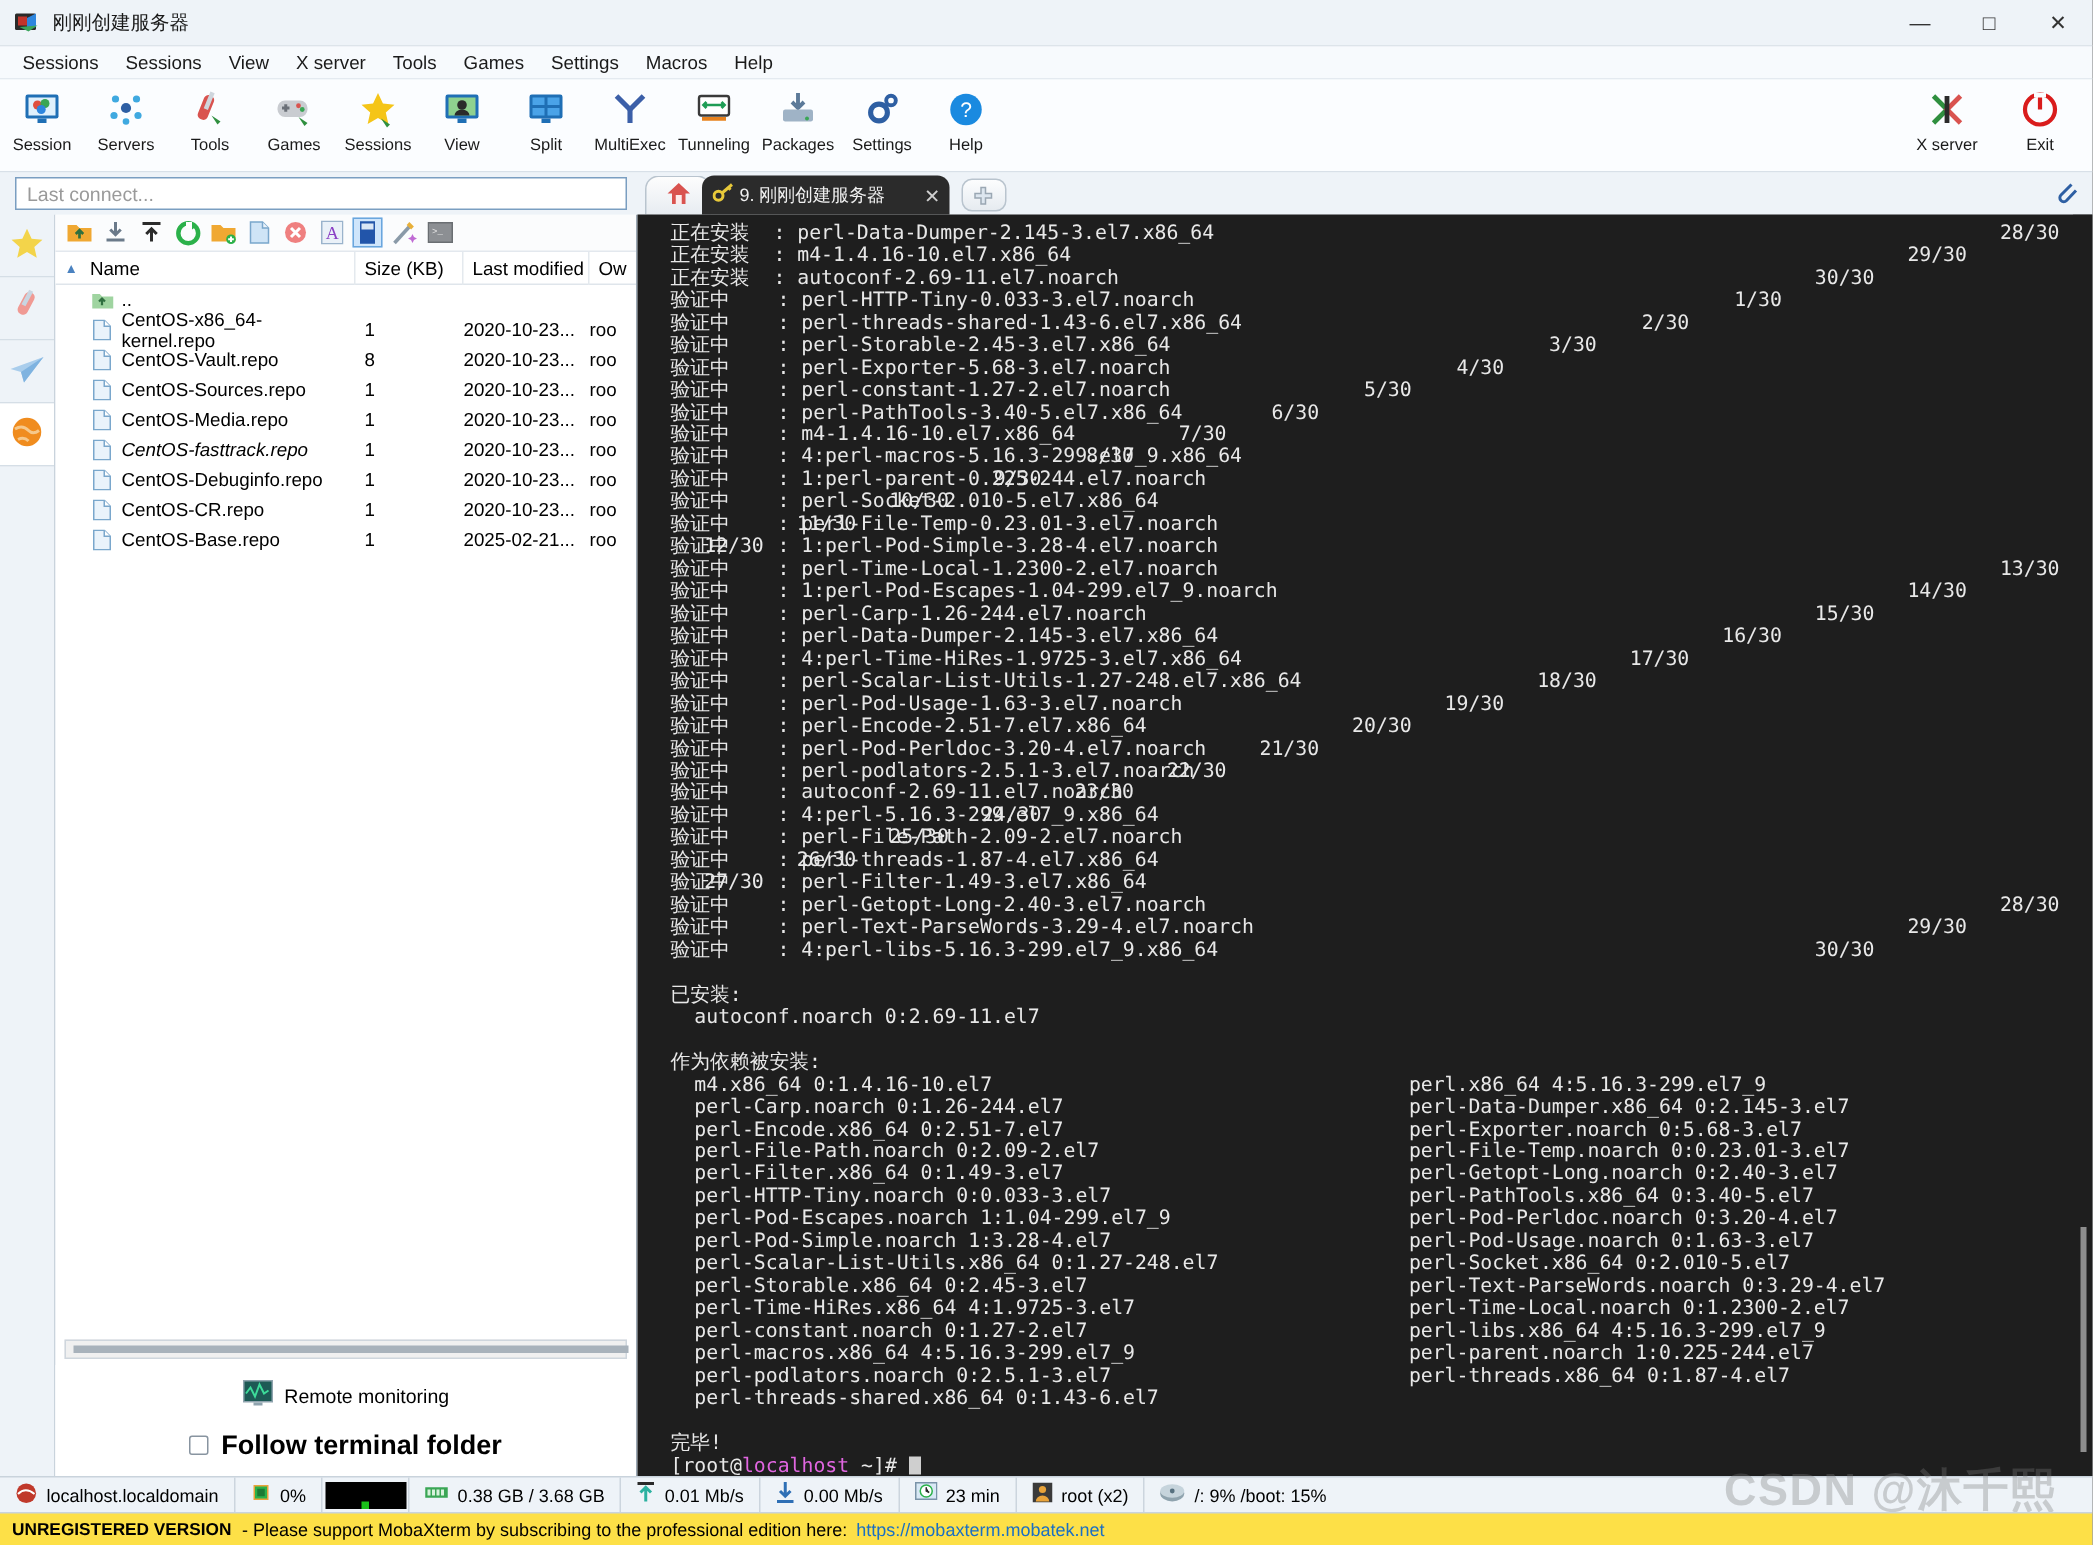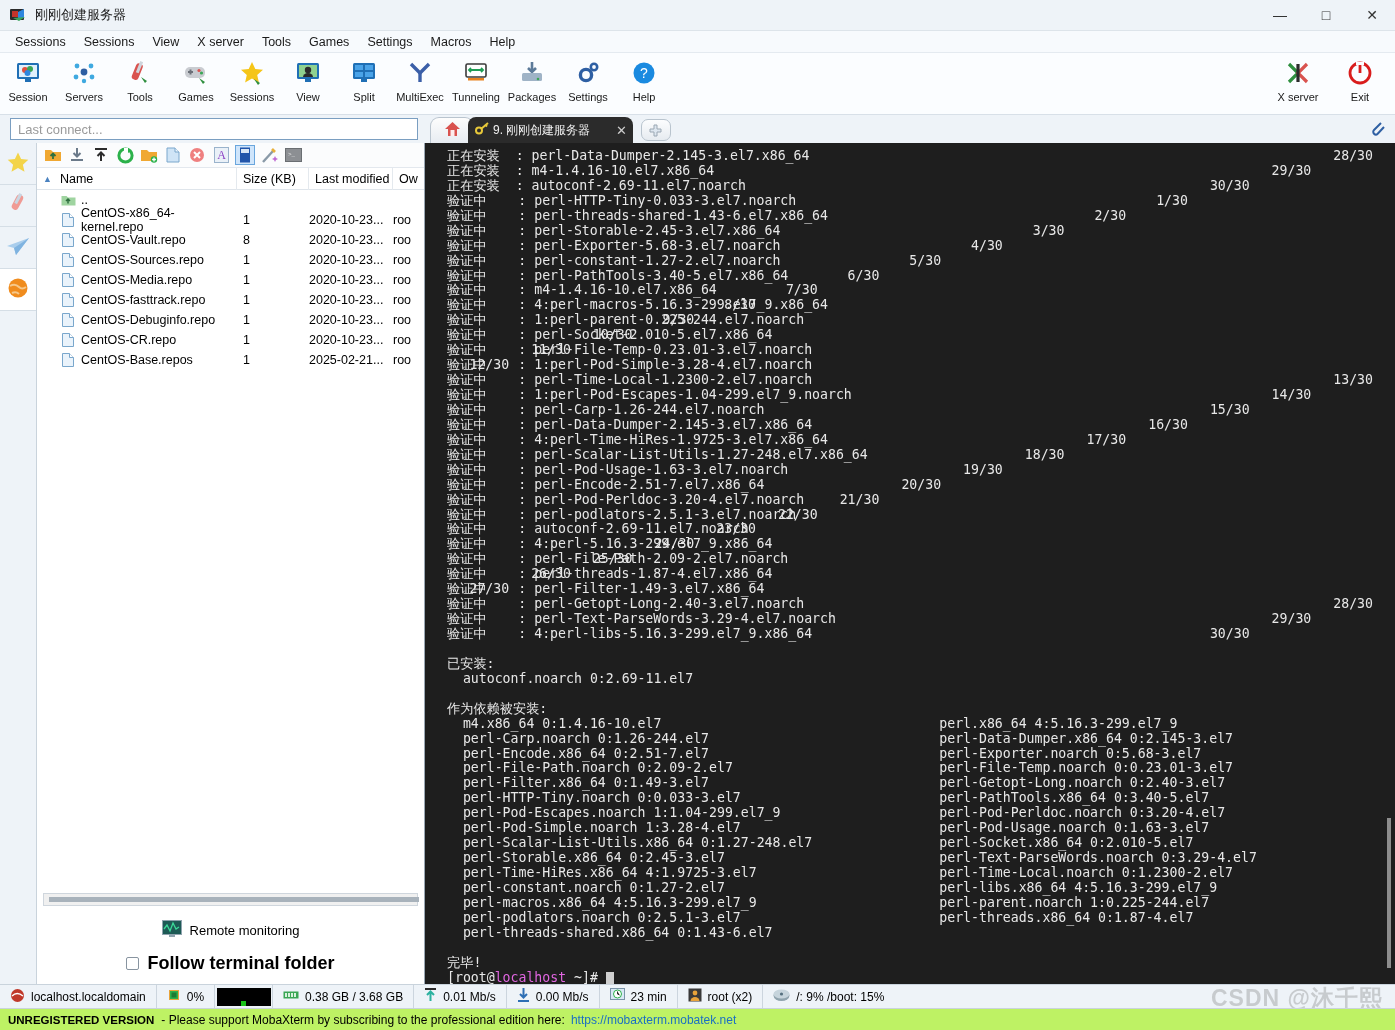--- a/index.html
+++ b/index.html
@@ -570,7 +570,7 @@
         </div>
 
         <div class="frow">
-          <span class="nm" style="width:200px;padding-left:22px;">
+          <span class="nm" style="width:200px;padding-left:22px;font-style:italic;">
             <span class="fic">
               <svg width="12" height="14" viewBox="0 0 12 14">
                   <path d="M0.5 0.5 h7 l4 4 v9 H0.5z" fill="#eaf3fb" stroke="#7aa7cc"></path>

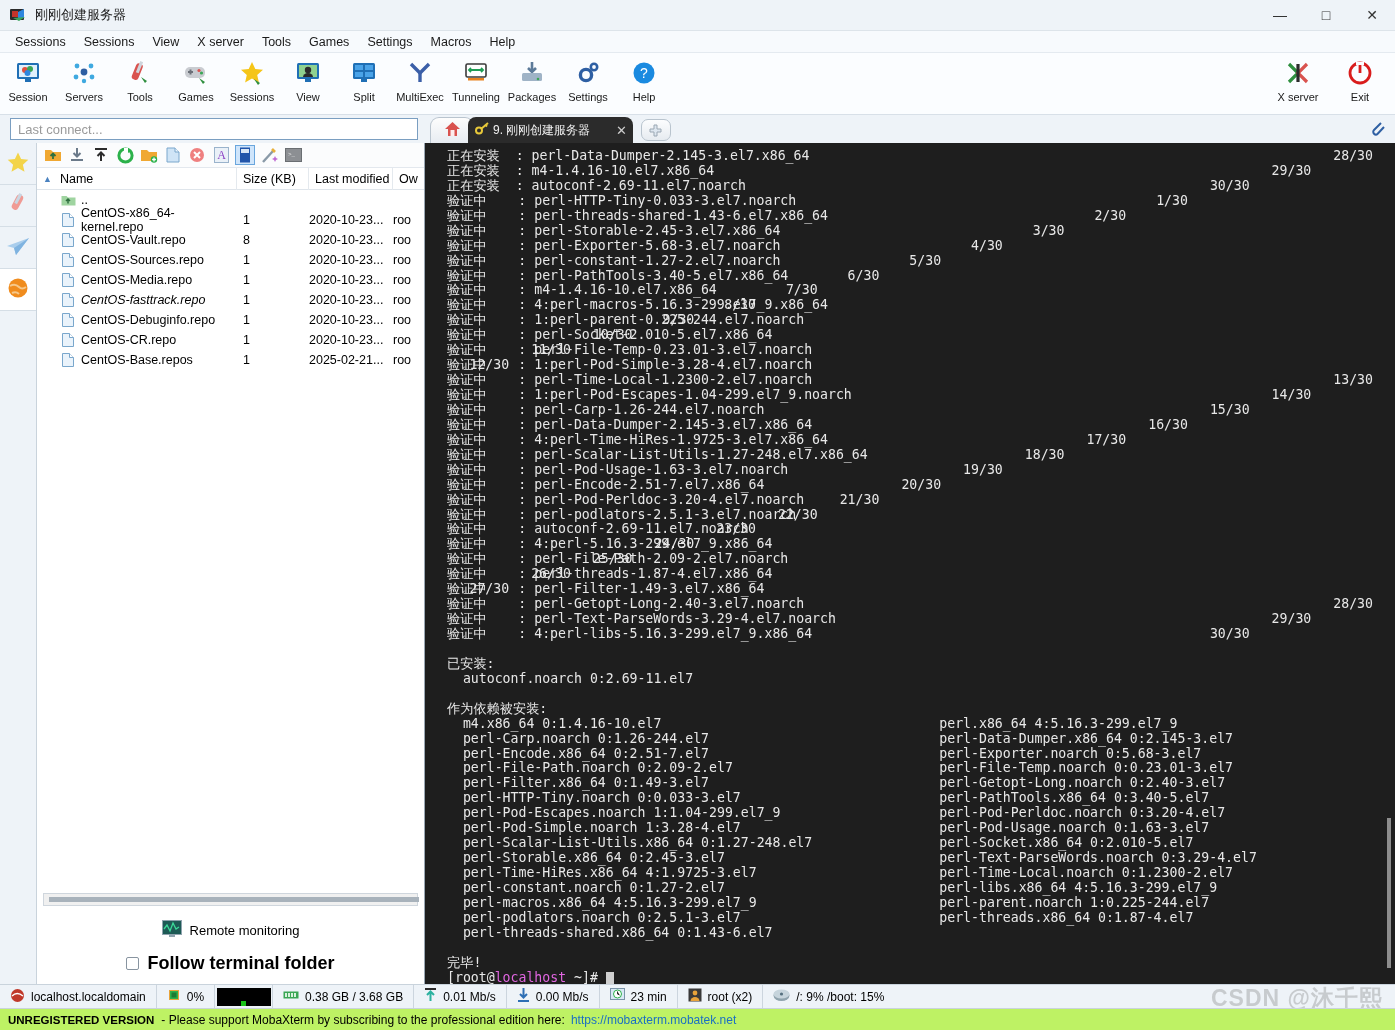--- a/index.html
+++ b/index.html
@@ -622,7 +622,7 @@
                   <path d="M7.5 0.5 v4 h4" fill="#fff" stroke="#7aa7cc"></path>
                 </svg>
               </span>
-            <span style="margin-left:4px;">CentOS-Base.repos</span>
+            <span style="margin-left:4px;">CentOS-Base.repo</span>
           </span>
           <span style="width:72px;padding-left:6px;">1</span>
           <span style="width:84px;">2025-02-21...</span>

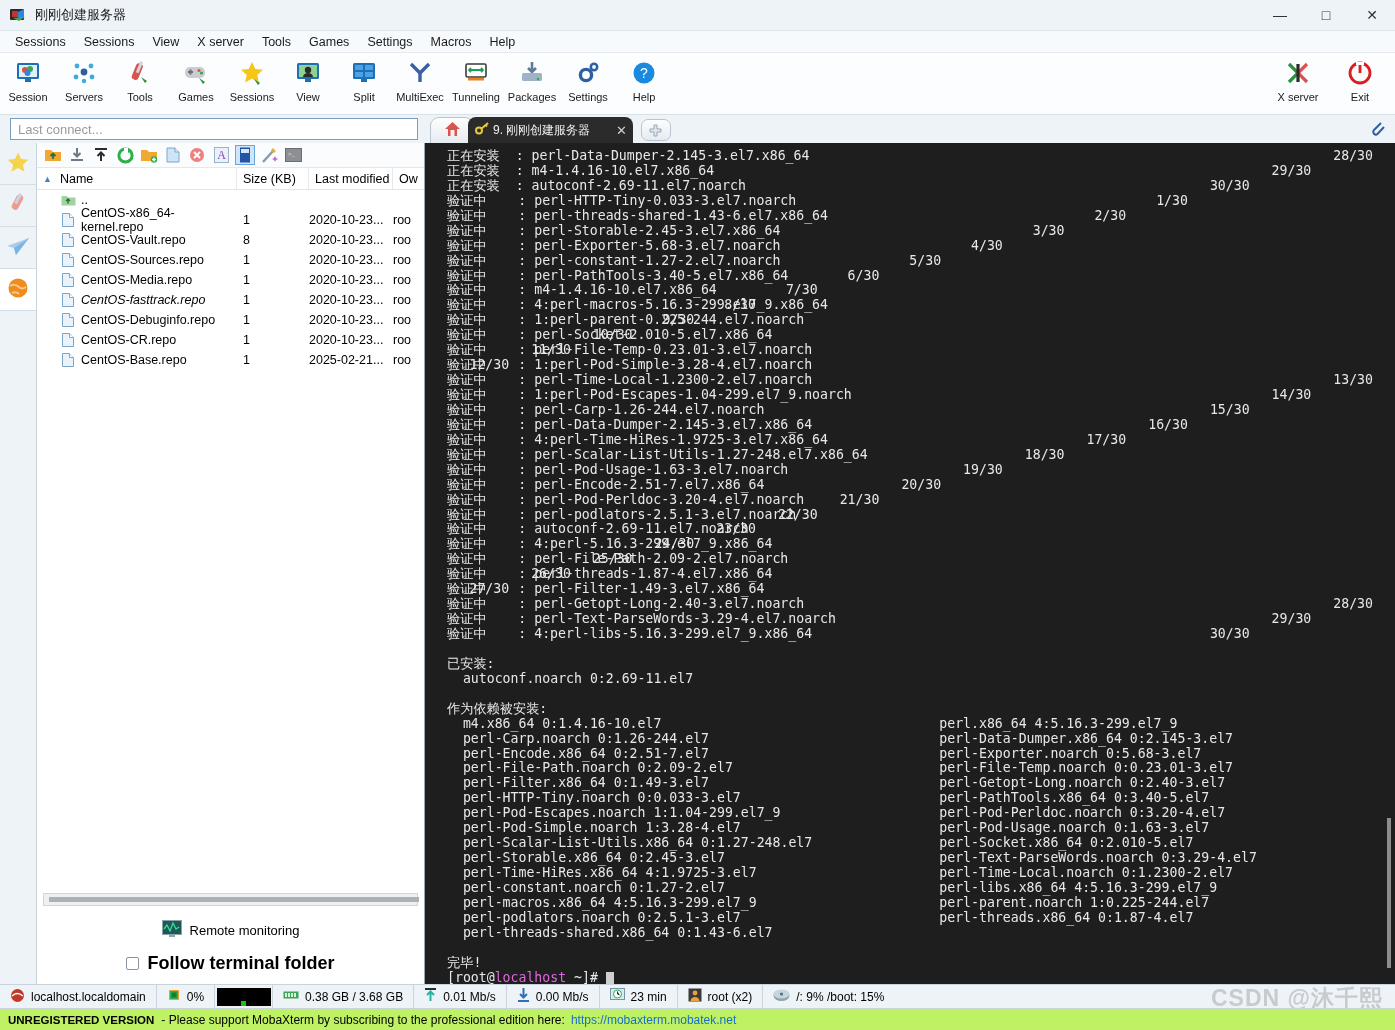--- a/index.html
+++ b/index.html
@@ -128,7 +128,7 @@
   .cpugraph { width:54px; height:18px; background:#000; position:relative; }
   .cpugraph i { position:absolute; bottom:0; left:24px; width:5px; height:5px;
                 background:#19c219; display:block; }
-  .watermark { position:absolute; right:12px; bottom:16px; font-size:23px;
+  .watermark { position:absolute; right:24px; bottom:16px; font-size:30px;
                color:rgba(120,120,120,0.33); font-weight:bold; pointer-events:none;
                letter-spacing:1px; }
 

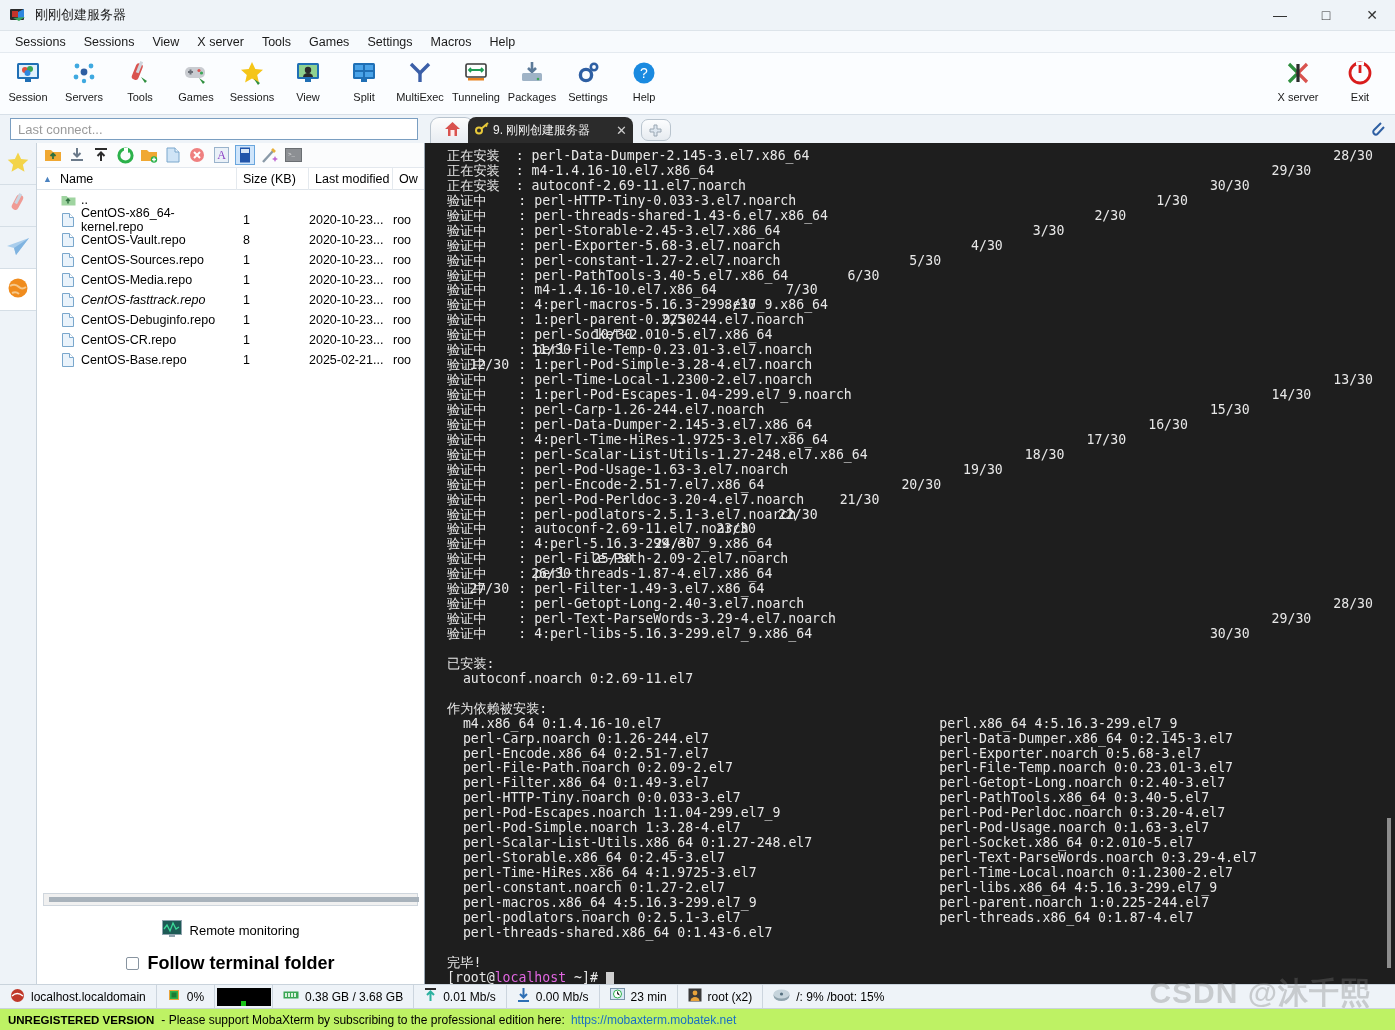--- a/index.html
+++ b/index.html
@@ -133,7 +133,7 @@
                letter-spacing:1px; }
 
   
-  .licbar { height:22px; background:#bef264; display:flex; align-items:center;
+  .licbar { height:22px; background:#fde047; display:flex; align-items:center;
             border-top:1px solid #c9d3dc; padding-left:8px; font-size:12px;
             position:relative; }
   .licbar b { font-size:11.5px; }

